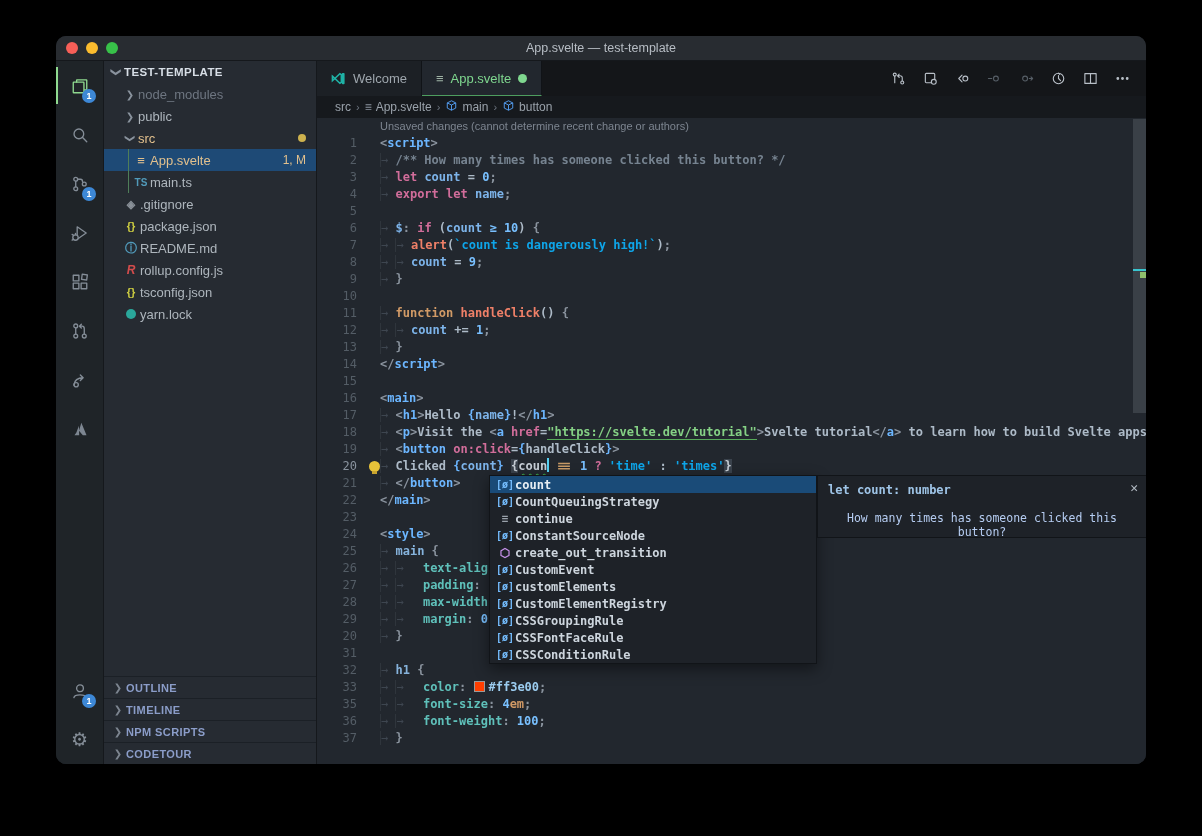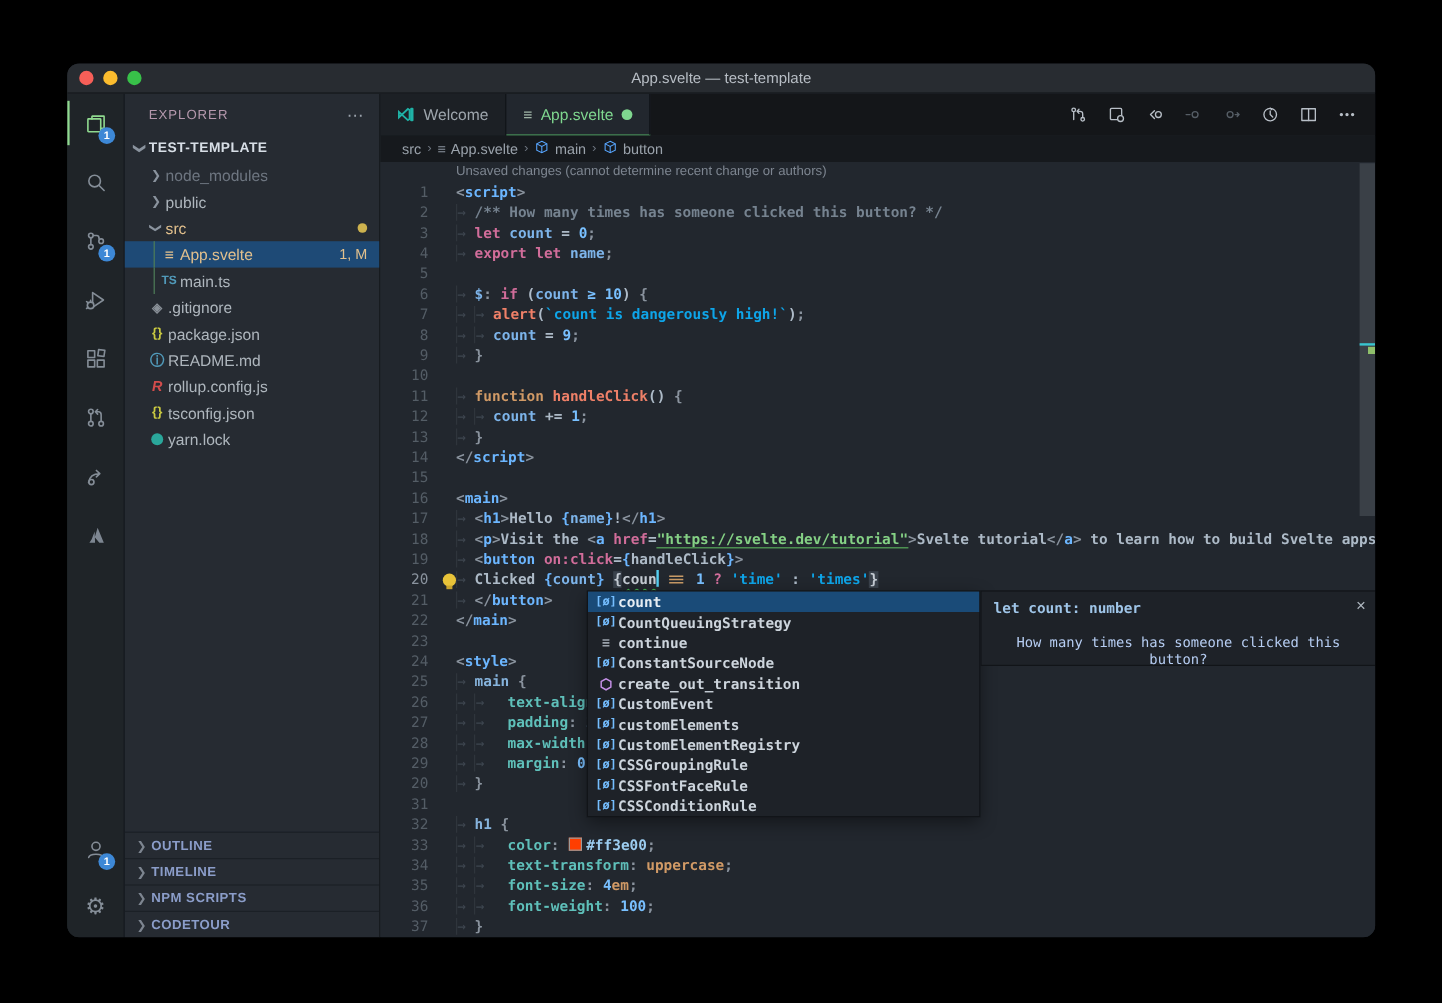--- a/index.html
+++ b/index.html
@@ -4,7 +4,7 @@
 <style>
   html,body{margin:0;padding:0;background:#000;width:1202px;height:836px;overflow:hidden;
     font-family:"Liberation Sans",sans-serif;-webkit-font-smoothing:antialiased;}
-  .window{position:absolute;left:56px;top:53px;width:1090px;height:728px;border-radius:10px;
+  .window{position:absolute;left:56px;top:36px;width:1090px;height:728px;border-radius:10px;
     overflow:hidden;background:#22272e;box-shadow:0 24px 70px rgba(0,0,0,.6);font-size:13px;color:#adb4bc;}
   
   .titlebar{height:24px;background:#282c31;display:flex;align-items:center;position:relative;border-bottom:1px solid #15181c;}

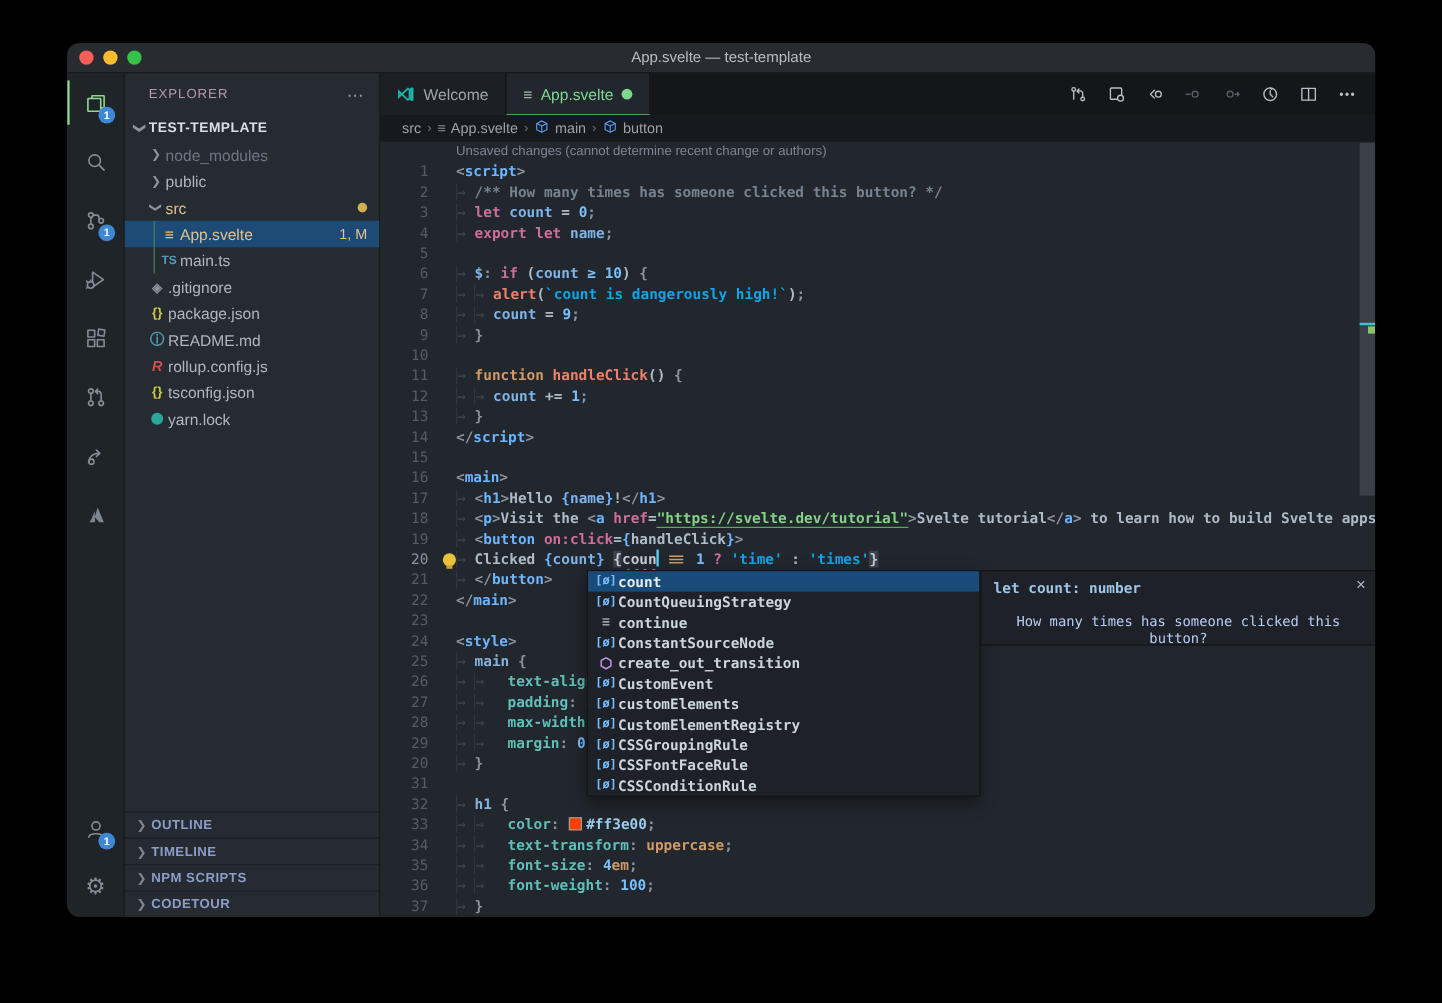--- a/index.html
+++ b/index.html
@@ -197,10 +197,6 @@
         </div>
       </div>
     <div class="sidebar">
-      <div class="sb-header">
-        <span class="sb-title">EXPLORER</span>
-        <span class="sb-dots">⋯</span>
-      </div>
       <div class="tree" id="tree">
           <div class="row root">
             <span style="width:4px;flex:0 0 4px"></span>

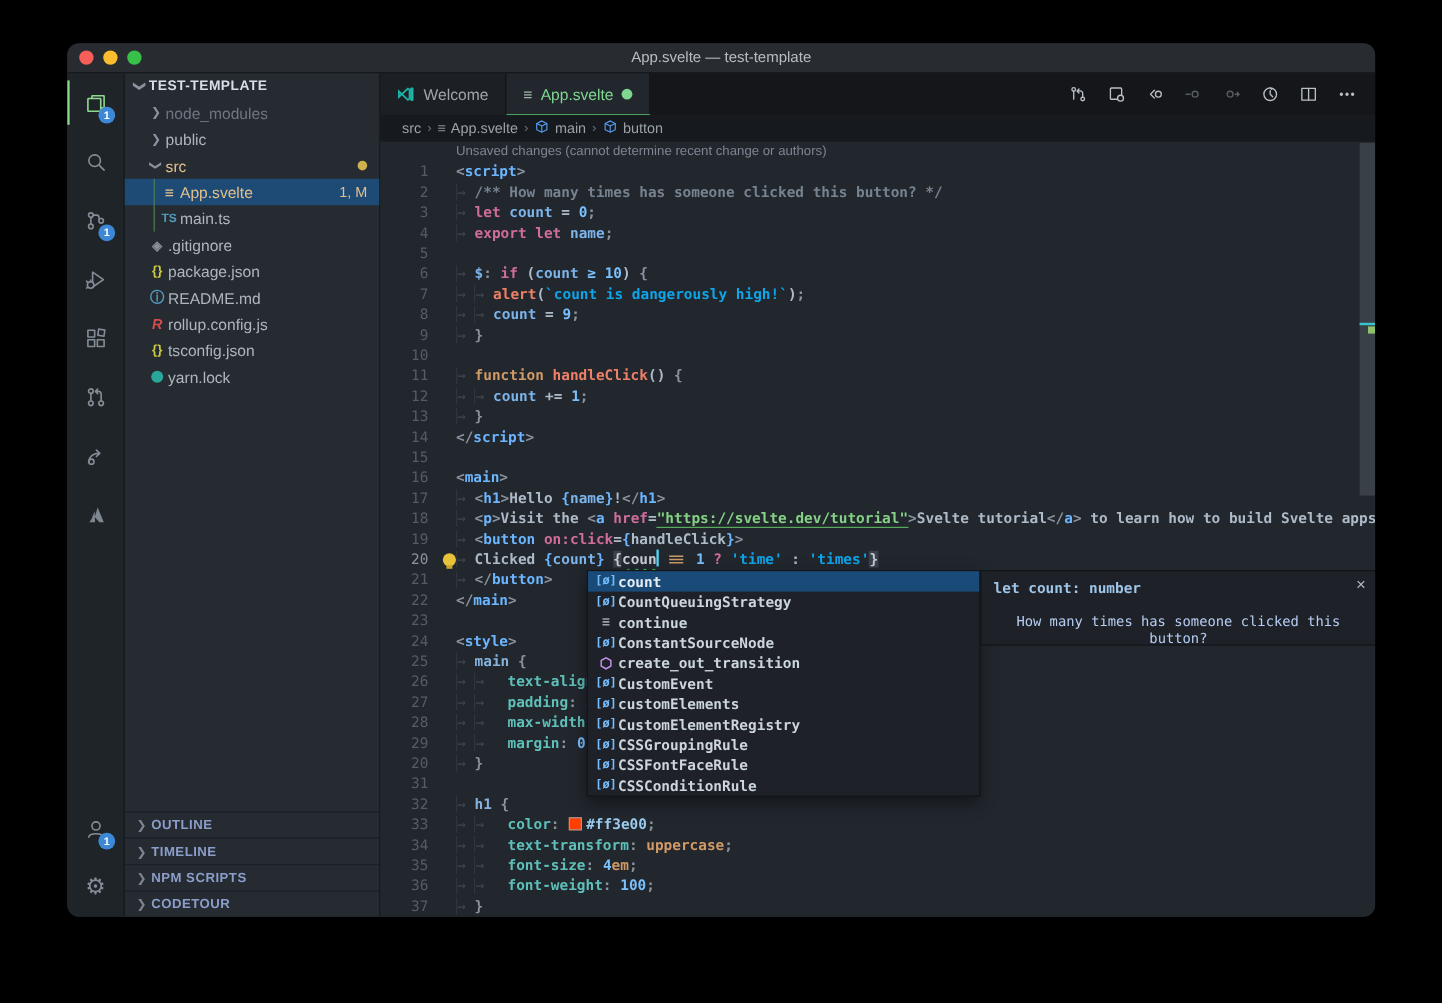--- a/index.html
+++ b/index.html
@@ -414,7 +414,6 @@
             <div class="cl"><span class="gutter">31</span></div>
             <div class="cl"><span class="gutter">32</span><span class="tk-ws">→ </span><span class="tk-sel">h1</span><span class="tk-t"> </span><span class="tk-p">{</span></div>
             <div class="cl"><span class="gutter">33</span><span class="tk-ws">→ </span><span class="tk-ws">→ </span><span class="tk-prop">color</span><span class="tk-p">:</span><span class="tk-t"> </span><span class="swatch"></span><span class="tk-val">#ff3e00</span><span class="tk-p">;</span></div>
-            <div class="cl"><span class="gutter">34</span><span class="tk-ws">→ </span><span class="tk-ws">→ </span><span class="tk-prop">text-transform</span><span class="tk-p">:</span><span class="tk-t"> </span><span class="tk-kw2">uppercase</span><span class="tk-p">;</span></div>
             <div class="cl"><span class="gutter">35</span><span class="tk-ws">→ </span><span class="tk-ws">→ </span><span class="tk-prop">font-size</span><span class="tk-p">:</span><span class="tk-t"> </span><span class="tk-num">4</span><span class="tk-kw2">em</span><span class="tk-p">;</span></div>
             <div class="cl"><span class="gutter">36</span><span class="tk-ws">→ </span><span class="tk-ws">→ </span><span class="tk-prop">font-weight</span><span class="tk-p">:</span><span class="tk-t"> </span><span class="tk-num">100</span><span class="tk-p">;</span></div>
             <div class="cl"><span class="gutter">37</span><span class="tk-ws">→ </span><span class="tk-p">}</span></div>

